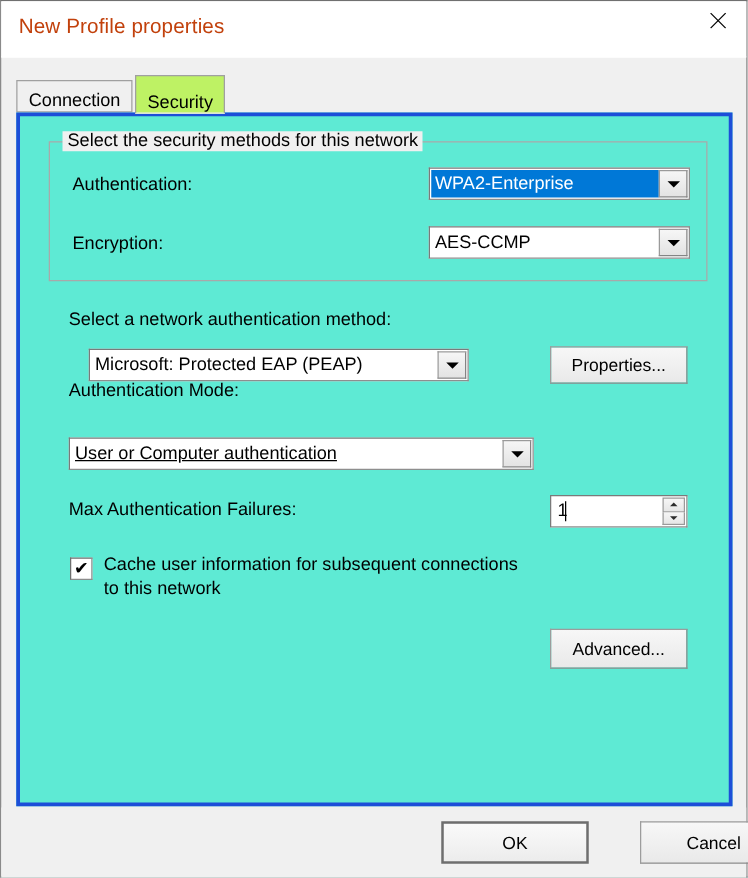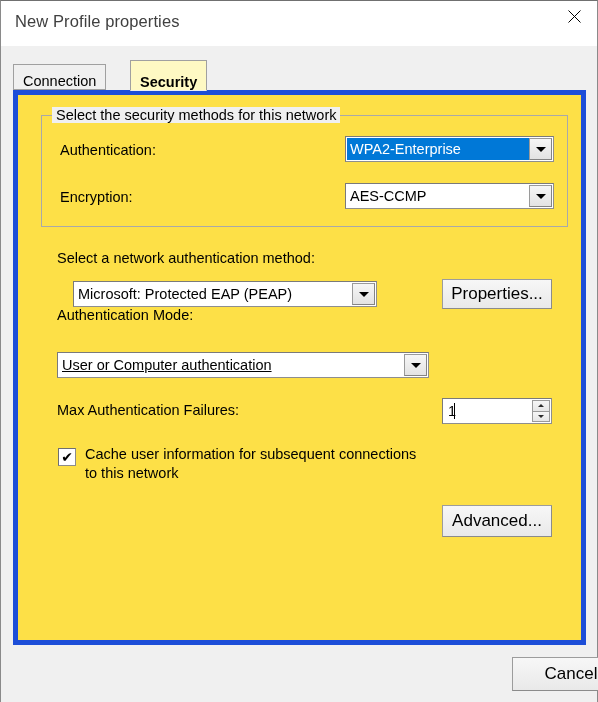--- a/index.html
+++ b/index.html
@@ -41,7 +41,7 @@
     left: 14px;
     top: 11px;
     font-size: 16.5px;
-    color: #404040;
+    color: #c2410c;
     white-space: nowrap;
     letter-spacing: 0.1px;
   }

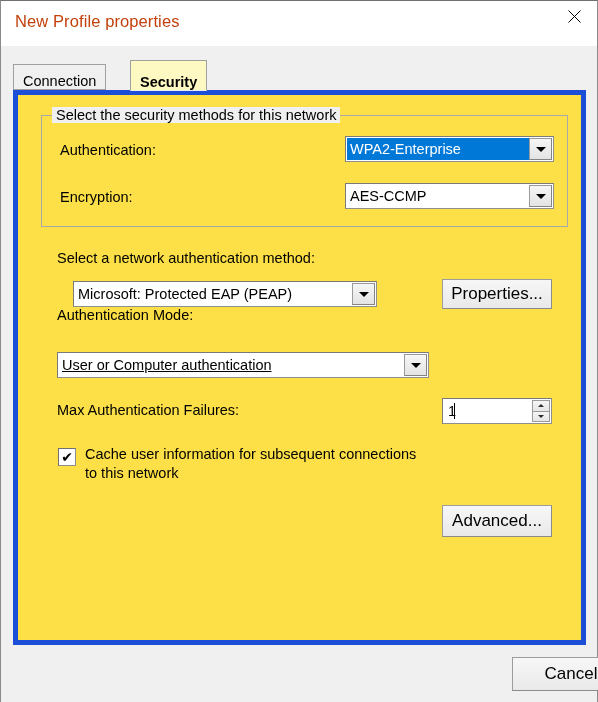--- a/index.html
+++ b/index.html
@@ -86,15 +86,14 @@
     background: #f0f0f0;
   }
   .tab-active {
-    left: 117px;
+    left: 95px;
     top: 0;
     height: 31px;
     padding: 0 9px;
-    background: #fef9c3;
+    background: #bef264;
     border: 1px solid #a0a0a0;
     border-bottom: 1px solid #f0f0f0;
     z-index: 3;
-    font-weight: bold;
   }
 
   

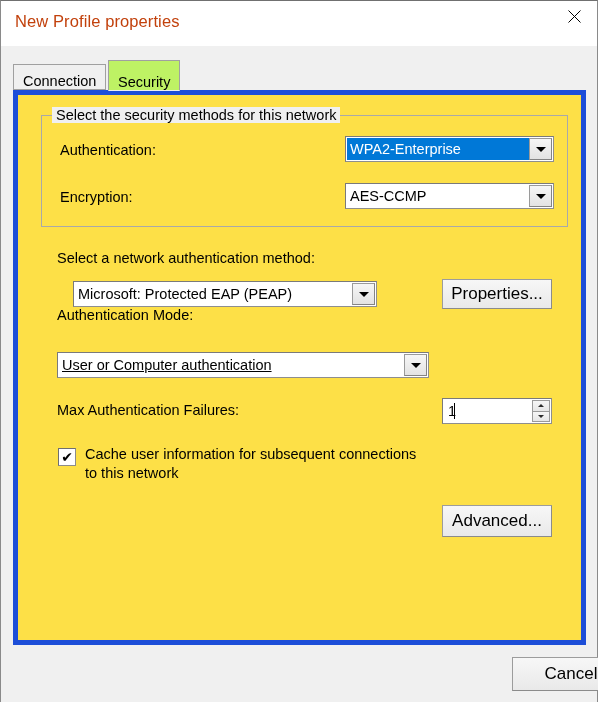--- a/index.html
+++ b/index.html
@@ -104,8 +104,8 @@
     width: 573px;
     height: 555px;
     box-sizing: border-box;
-    border: 5px solid #1d4ed8;
-    background: #fde047;
+    border: 3px solid #1d4ed8;
+    background: #5eead4;
     z-index: 1;
     padding-left: 24px;
   }

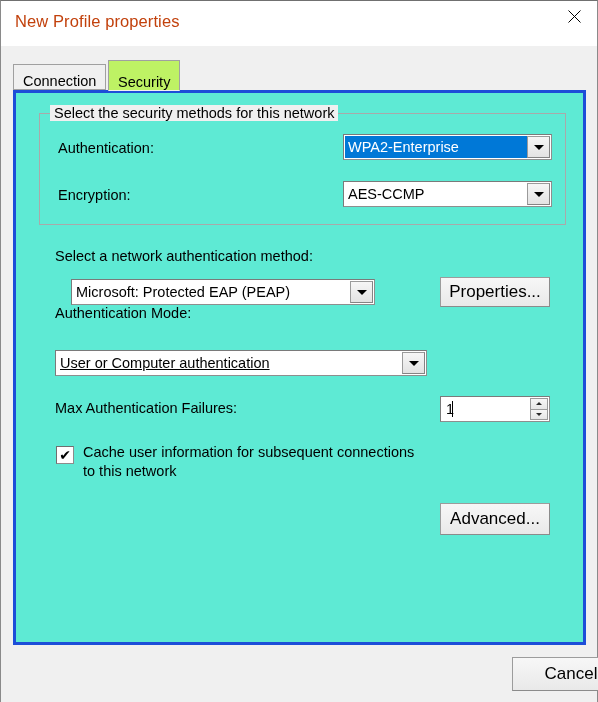--- a/index.html
+++ b/index.html
@@ -194,7 +194,7 @@
     border: 1px solid #9c9c9c;
     border-right-color: #8b8b8b;
     border-bottom-color: #8b8b8b;
-    font-size: 17px;
+    font-size: 14px;
     color: #000;
     display: flex;
     align-items: center;

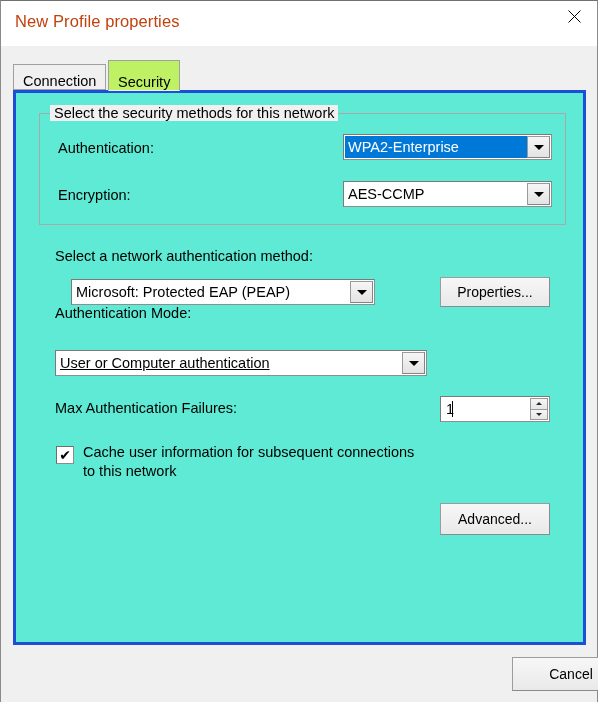--- a/index.html
+++ b/index.html
@@ -396,6 +396,9 @@
   </div>
 
   <div class="bottombar">
+    <div class="btn btn-default" style="left:352px; top:11px; width:118px; height:34px;">
+      <span>OK</span>
+    </div>
     <div class="btn" style="left:479px; top:11px; width:118px; height:34px;margin-left:32px;">
       <span>Cancel</span>
     </div>

